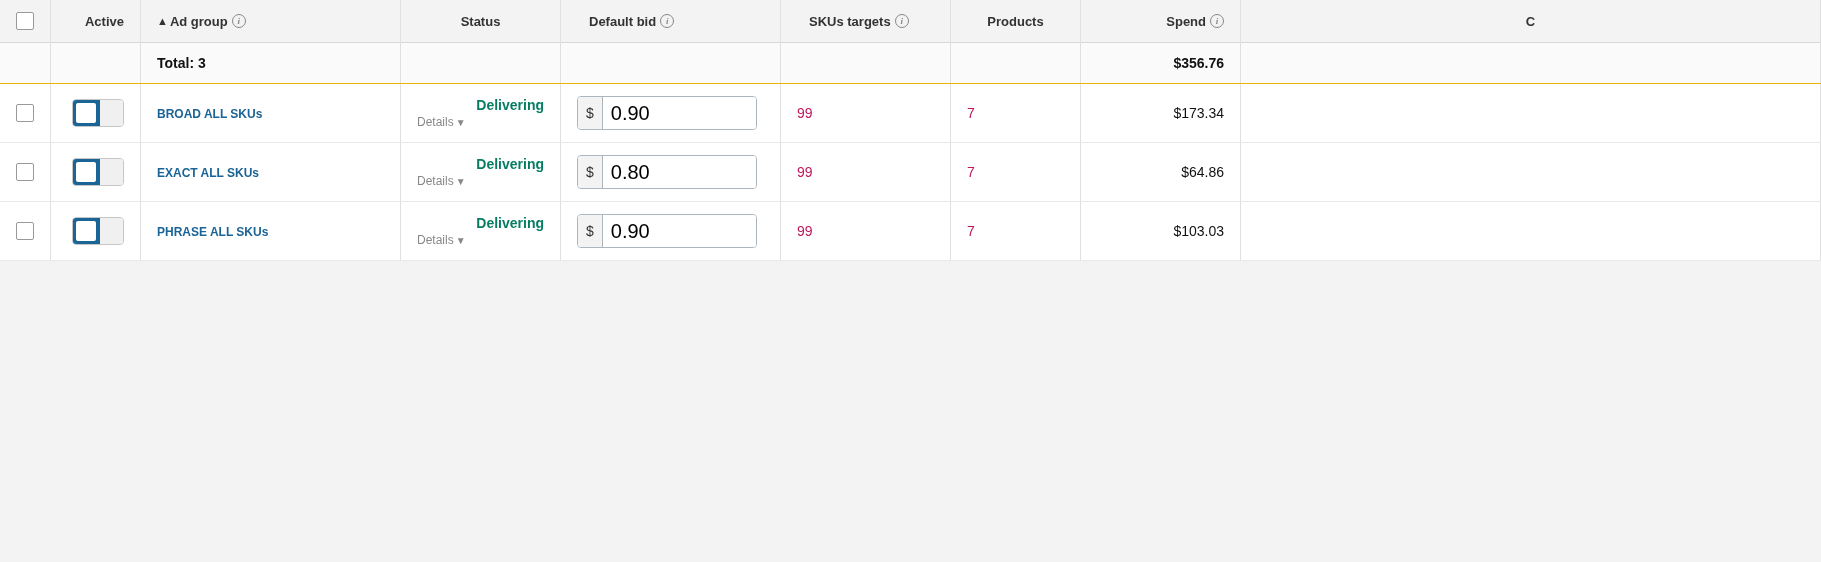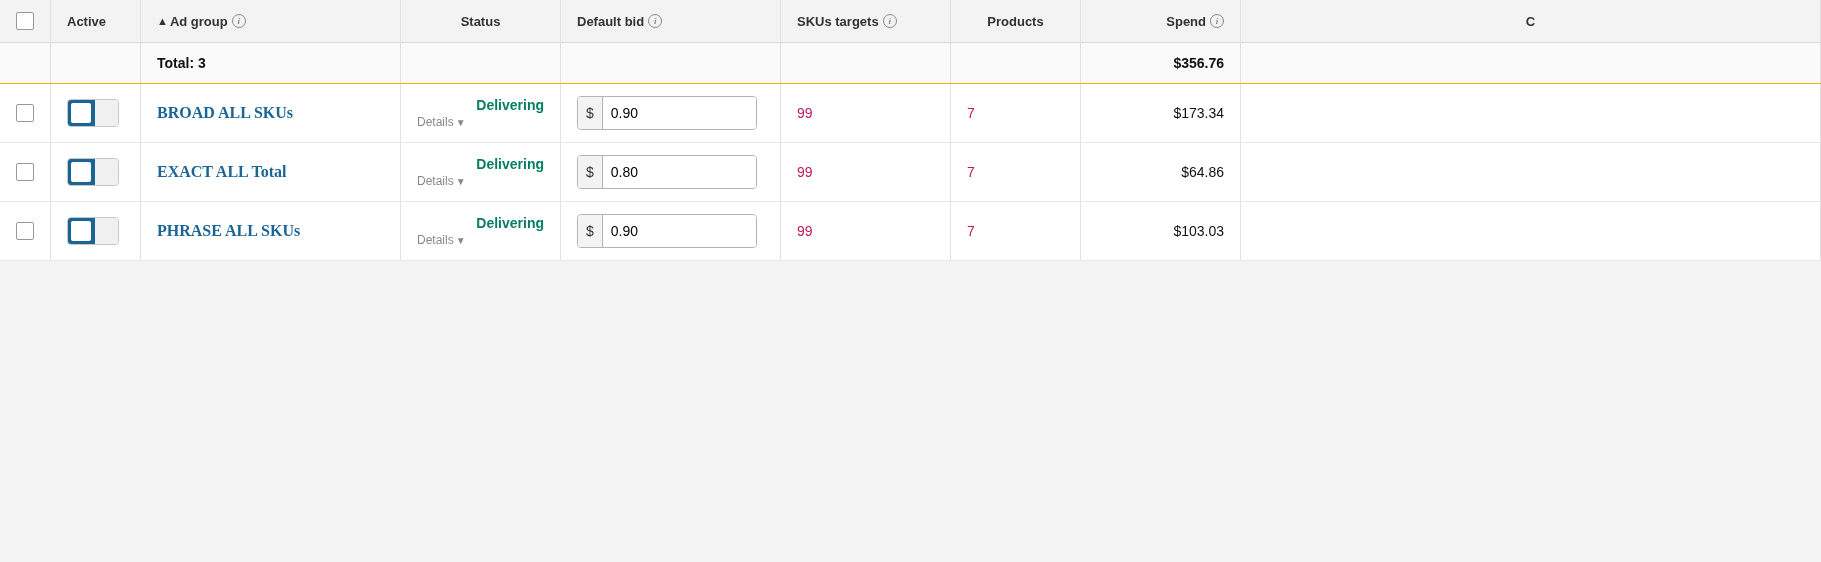--- a/index.html
+++ b/index.html
@@ -56,7 +56,7 @@
 
     .col-active {
       width: 90px;
-      text-align: left;
+      text-align: right;
     }
 
     .col-adgroup {

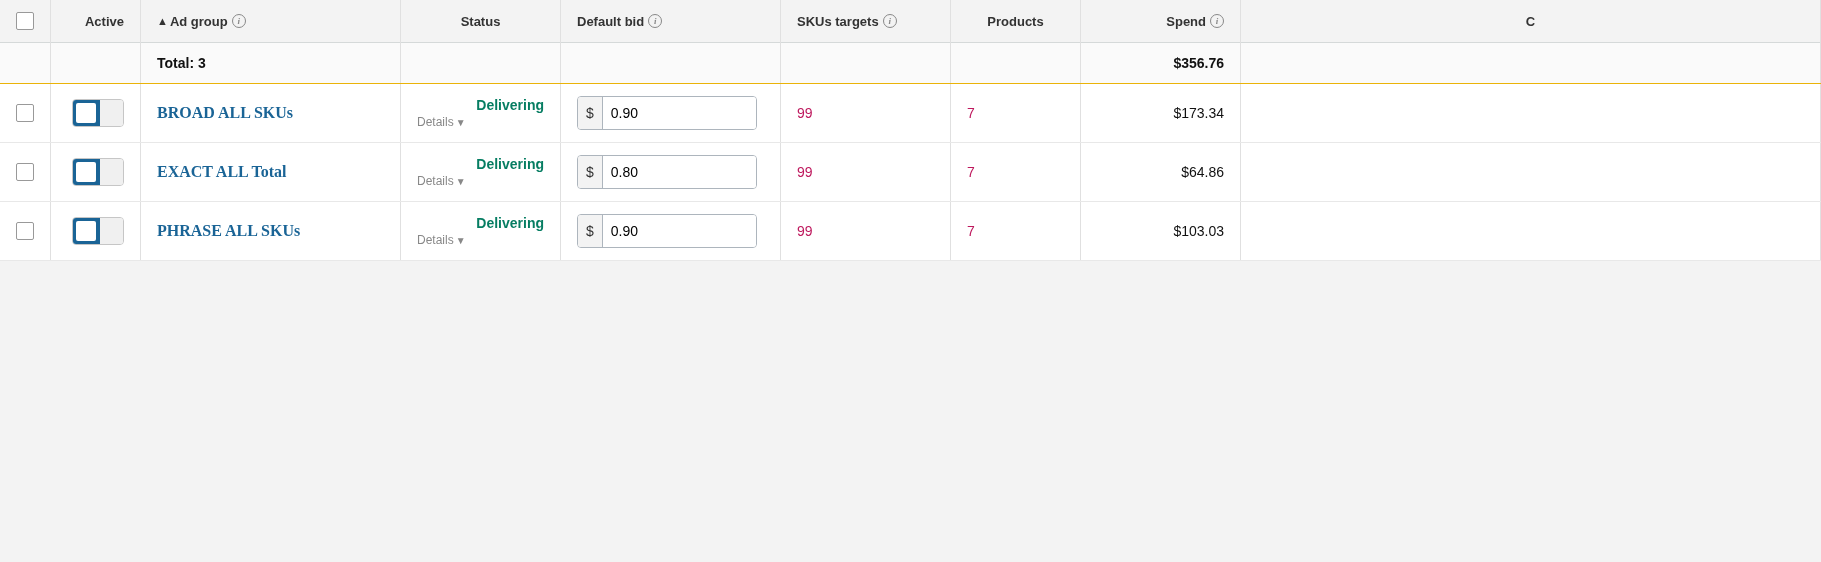--- a/index.html
+++ b/index.html
@@ -245,6 +245,7 @@
     .th-content {
       display: flex;
       align-items: flex-start;
+      margin-left: 12px;
     }
 
     .adgroup-th {

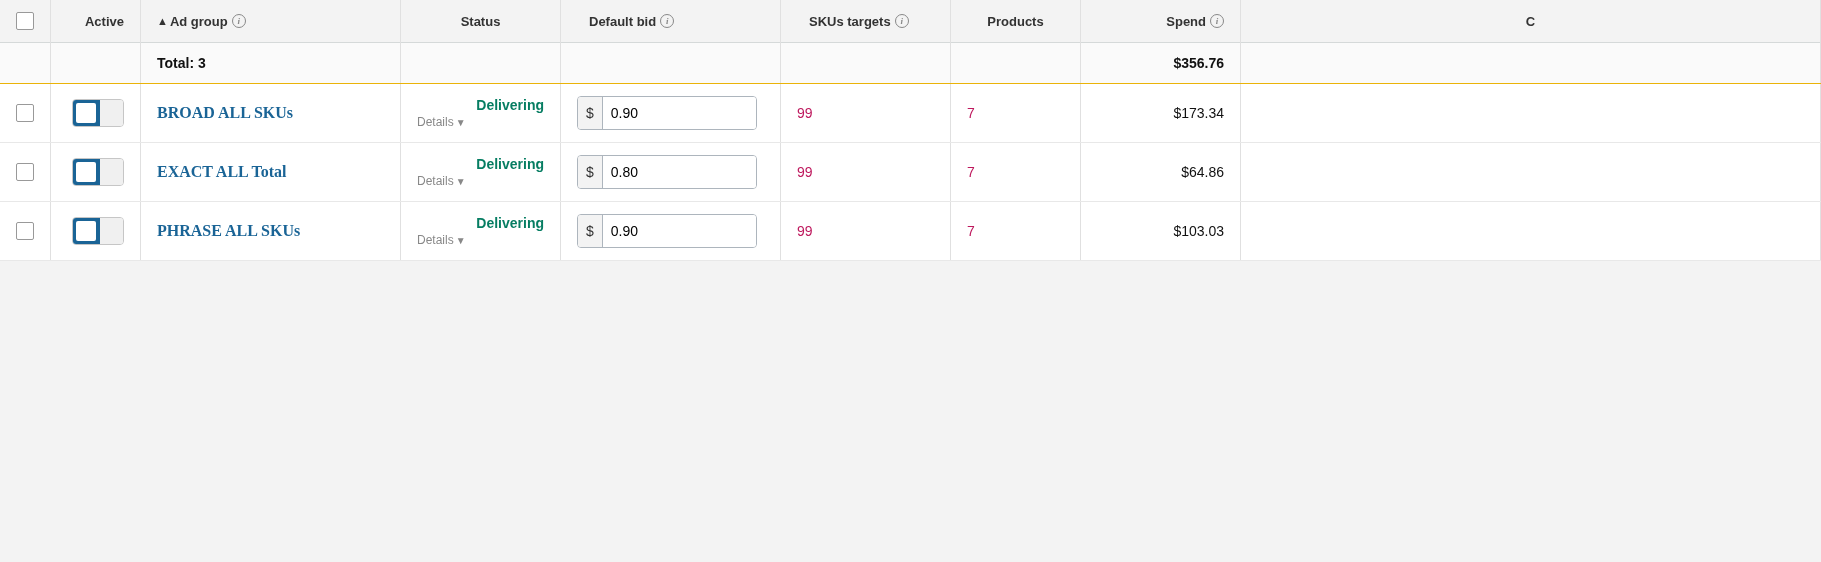--- a/index.html
+++ b/index.html
@@ -143,9 +143,8 @@
       color: #1a6496;
       text-decoration: none;
       font-weight: 600;
-      font-size: 16px;
-      cursor: pointer;
-      font-family: Liberation Serif, serif;
+      font-size: 12px;
+      cursor: pointer;
     }
 
     

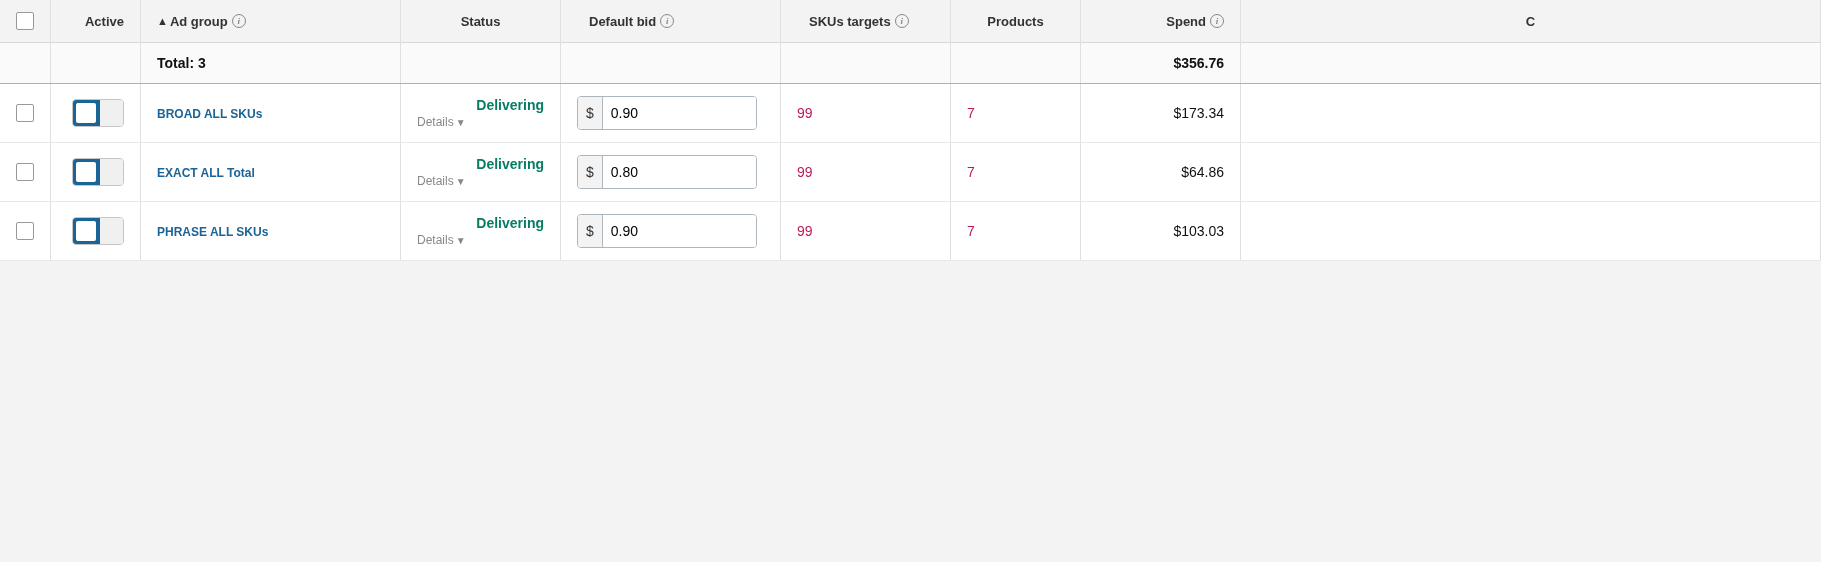--- a/index.html
+++ b/index.html
@@ -196,7 +196,7 @@
       border: none;
       outline: none;
       padding: 0 8px;
-      font-size: 14px;
+      font-size: 20px;
       width: 100%;
       height: 100%;
       background: #fff;

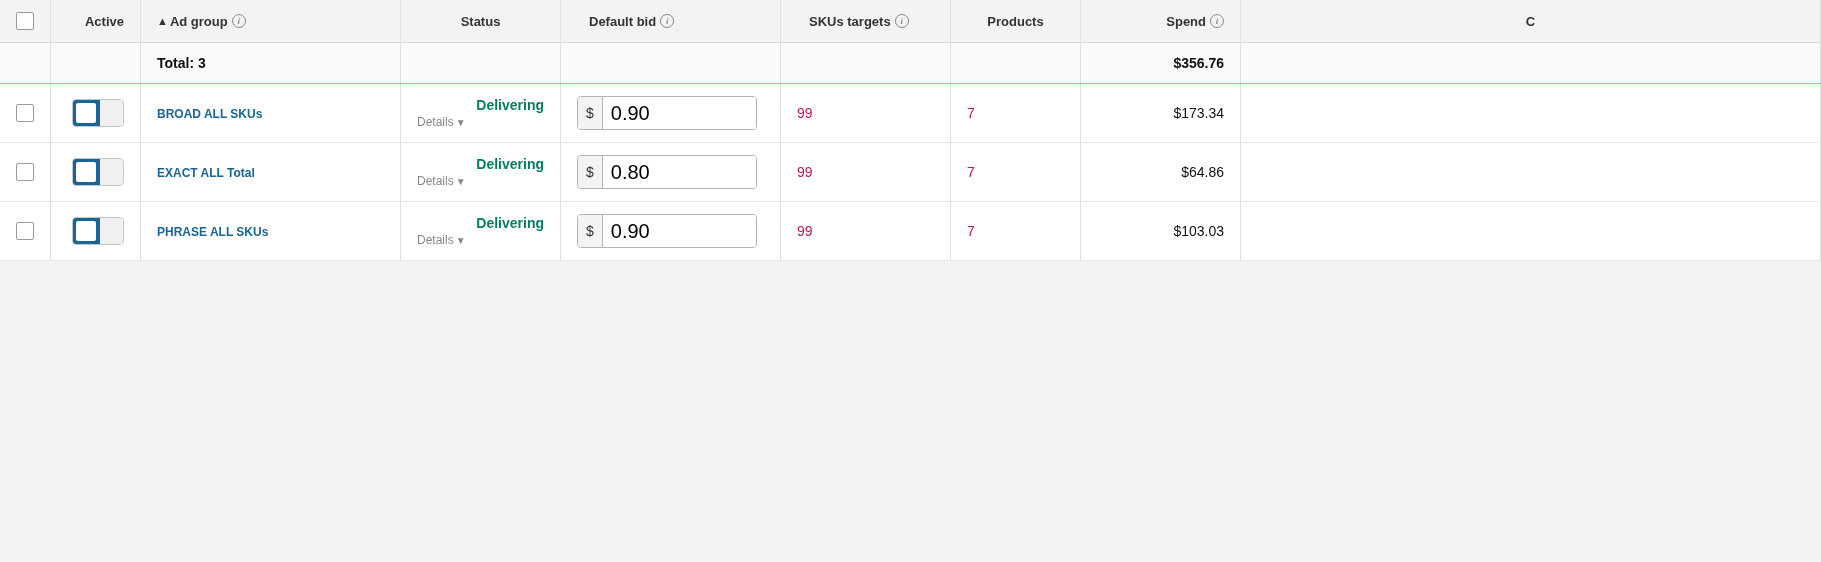--- a/index.html
+++ b/index.html
@@ -372,7 +372,7 @@
           </div>
         </td>
         <td class="col-adgroup">
-          <a class="ad-group-link">EXACT ALL Total</a>
+          <a class="ad-group-link">EXACT ALL SKUs</a>
         </td>
         <td class="col-status">
           <div class="status-delivering">Delivering</div>

